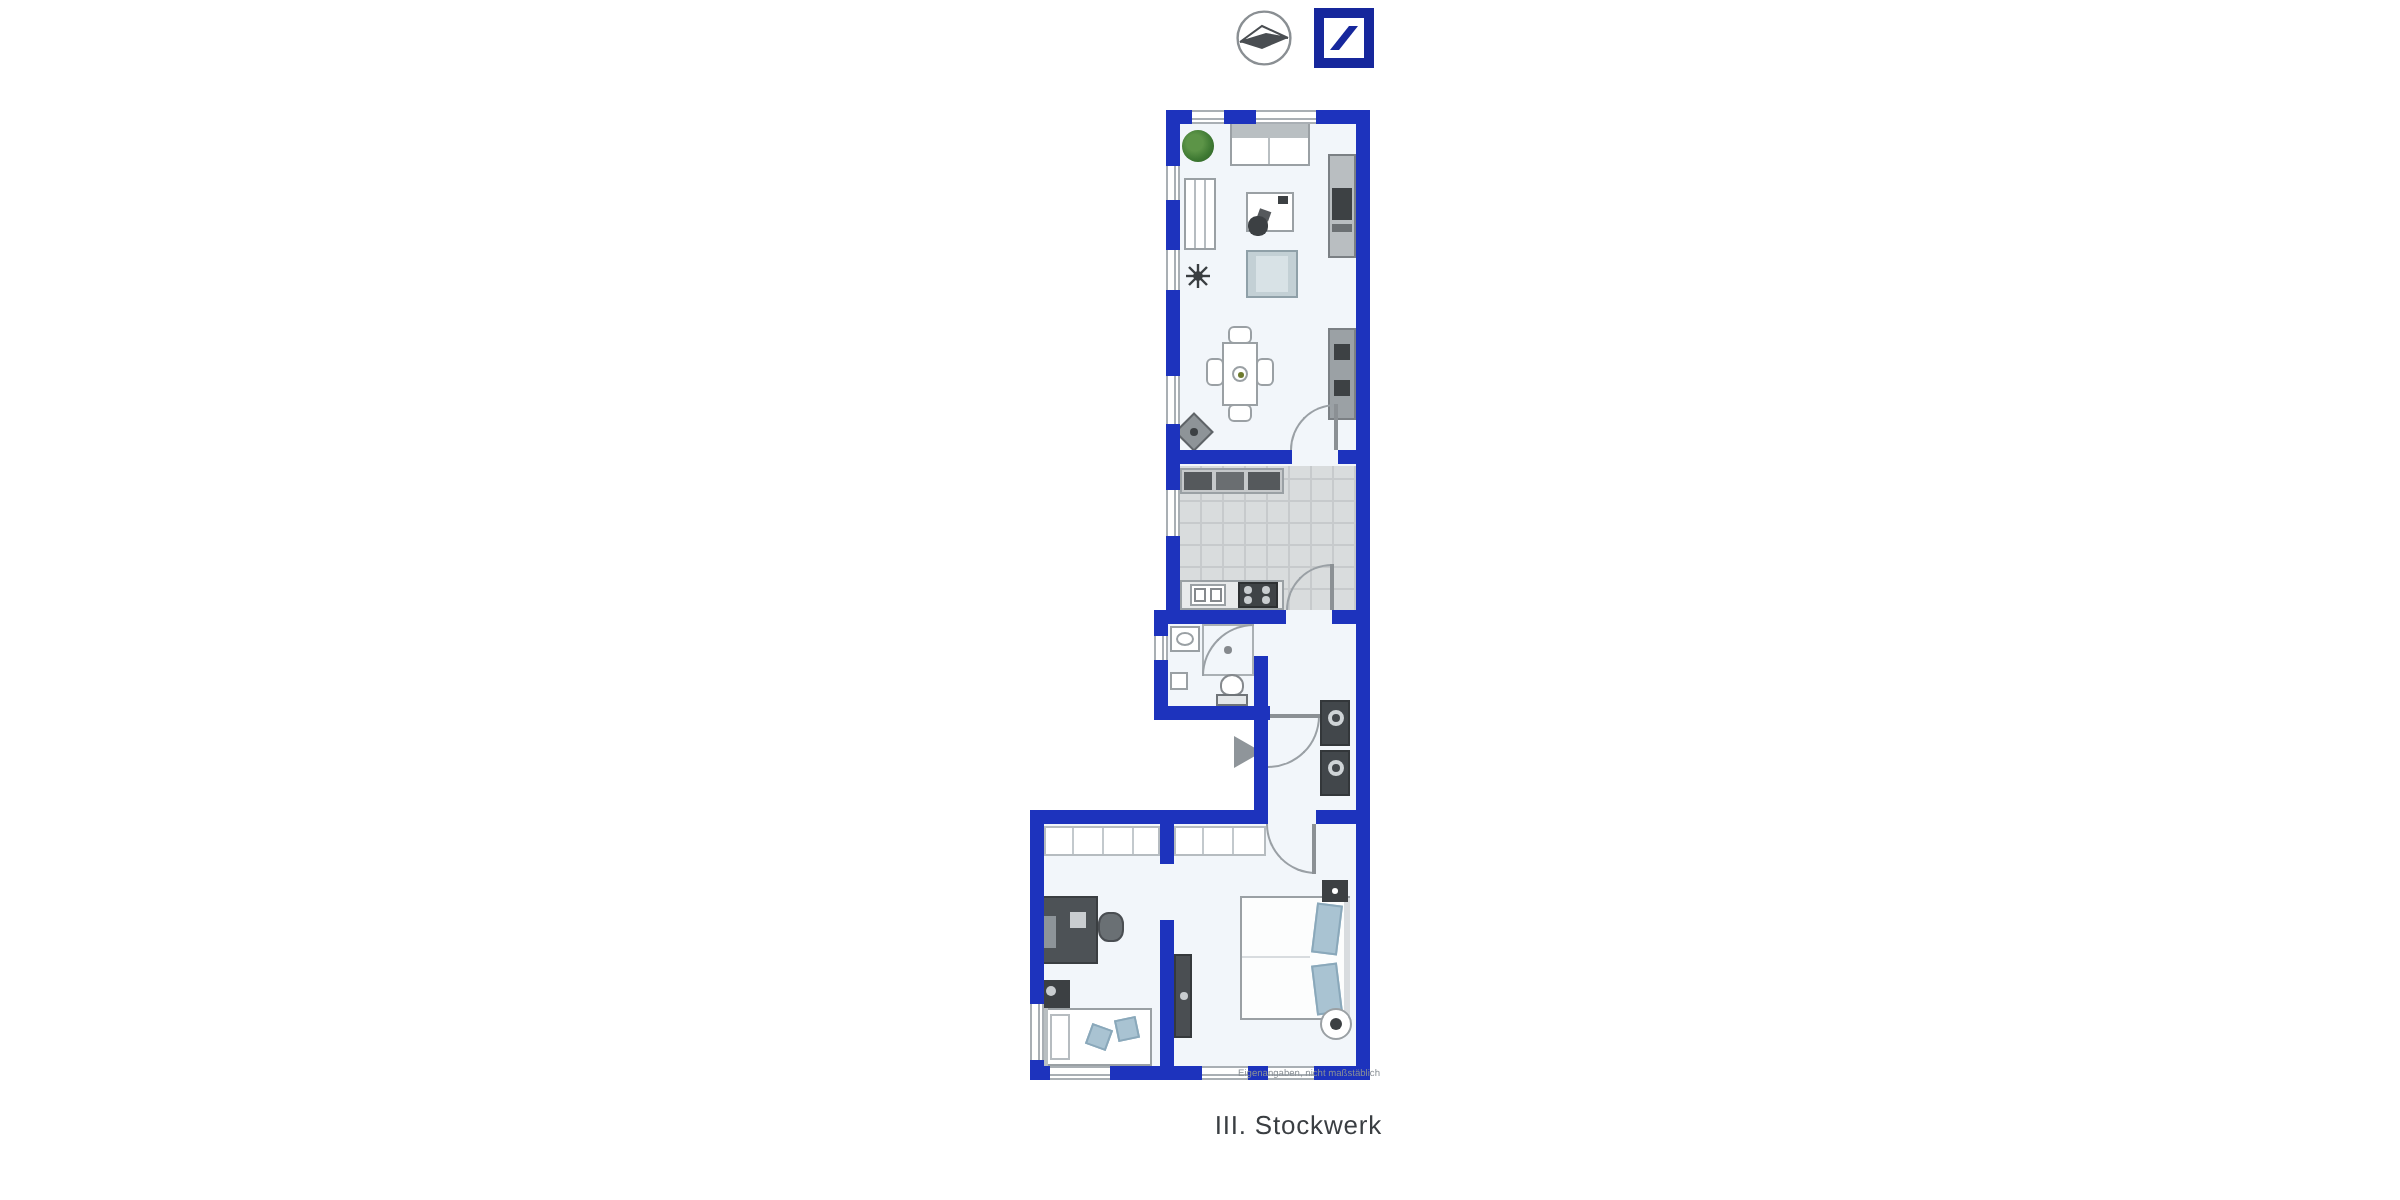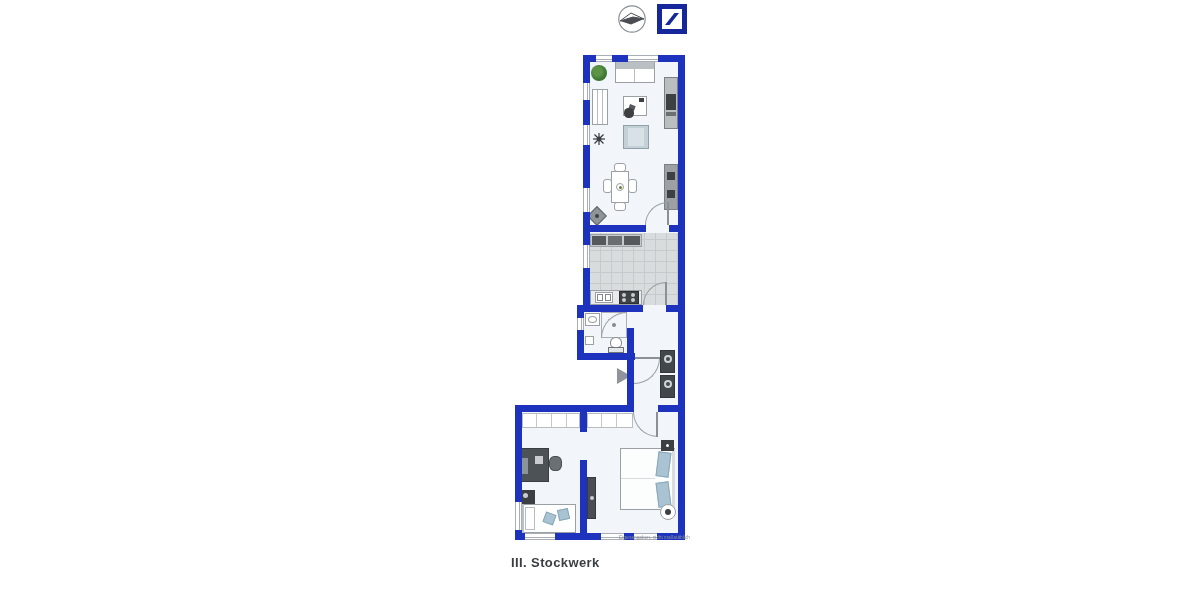--- a/index.html
+++ b/index.html
@@ -29,8 +29,8 @@
   .leaf{background:#8b9094;}
   
   .caption{
-    position:absolute;left:511px;top:555px;width:180px;text-align:left;
-    font-size:13px;font-weight:bold;color:#3a3e42;letter-spacing:.4px;
+    position:absolute;left:511px;top:555px;width:180px;text-align:right;
+    font-size:13px;font-weight:normal;color:#3a3e42;letter-spacing:.4px;
   }
   .disclaimer{
     position:absolute;left:560px;top:535px;width:130px;text-align:right;

